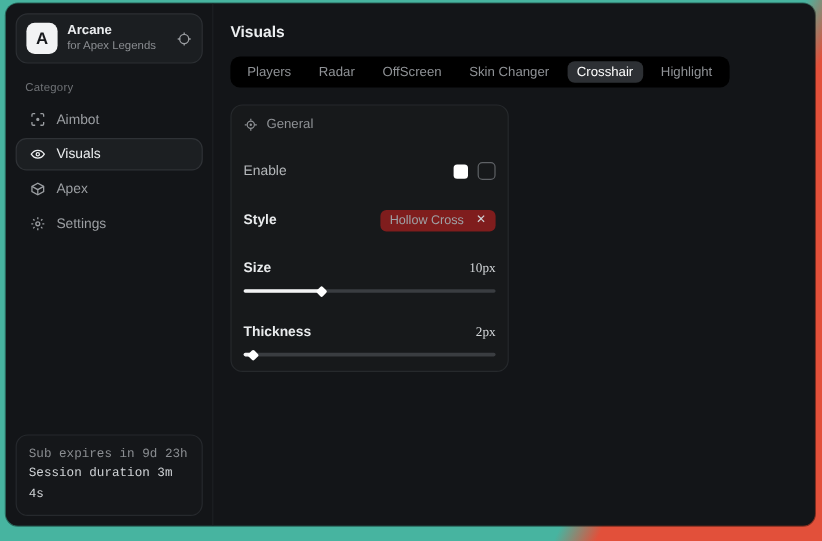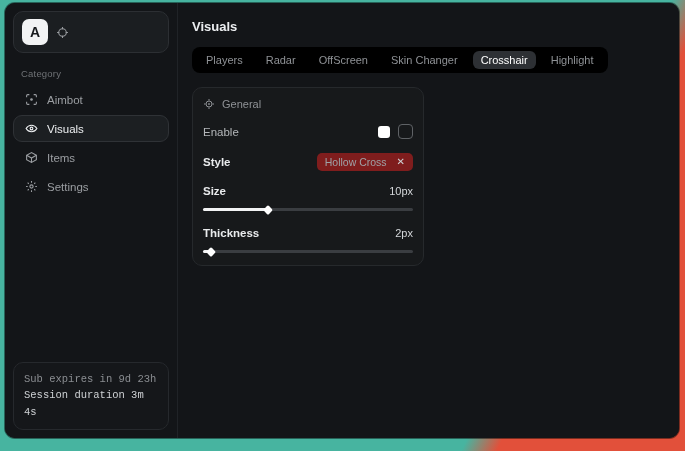--- a/index.html
+++ b/index.html
@@ -95,6 +95,10 @@
 
     <div class="header-card">
       <div class="logo">A</div>
+      <div class="header-titles">
+        <div class="app-title">Arcane</div>
+        <div class="app-subtitle">for Apex Legends</div>
+      </div>
       <span class="header-icon">
         <svg width="13" height="13" viewBox="0 0 24 24" fill="none" stroke="currentColor" stroke-width="2">
           <circle cx="12" cy="12" r="7"></circle>

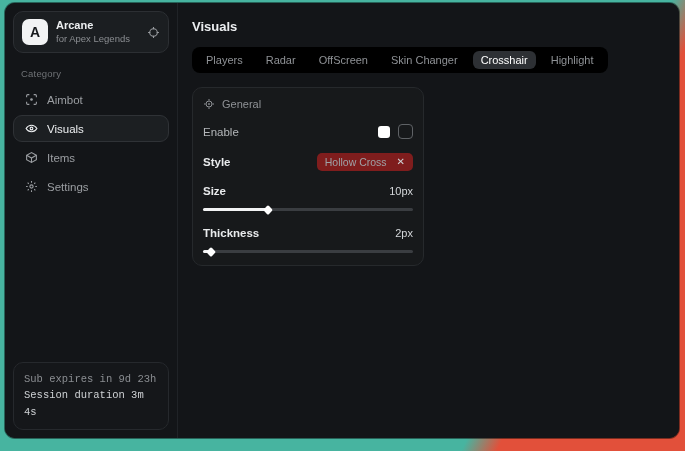--- a/index.html
+++ b/index.html
@@ -64,7 +64,7 @@
     border:1px solid #26292c; border-radius:10px; padding:10px;
   }
   .panel-header { display:flex; align-items:flex-end; gap:7px; color:#8f9296; font-size:11px; }
-  .row { display:flex; align-items:center; justify-content:space-between; margin-top:14px; }
+  .row { display:flex; align-items:center; justify-content:space-between; margin-top:25px; }
   .row-label-muted { color:#b4b7ba; font-size:11.5px; }
   .row-label { color:#e9ebed; font-size:11.5px; font-weight:bold; }
   .row-value { color:#d4d7da; font-size:11px; }

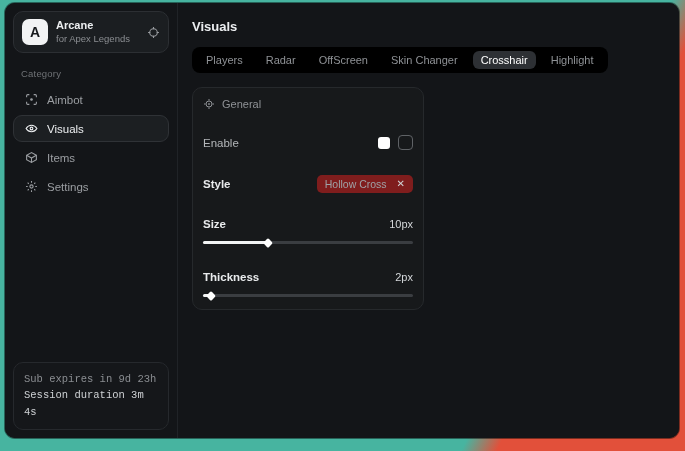--- a/index.html
+++ b/index.html
@@ -135,7 +135,7 @@
               <path d="M3 8l9 5 9-5M12 13v8"></path>
           </svg>
         </span>
-        <span>Items</span>
+        <span>Apex</span>
       </div>
       <div class="nav-item">
         <span class="nav-icon">

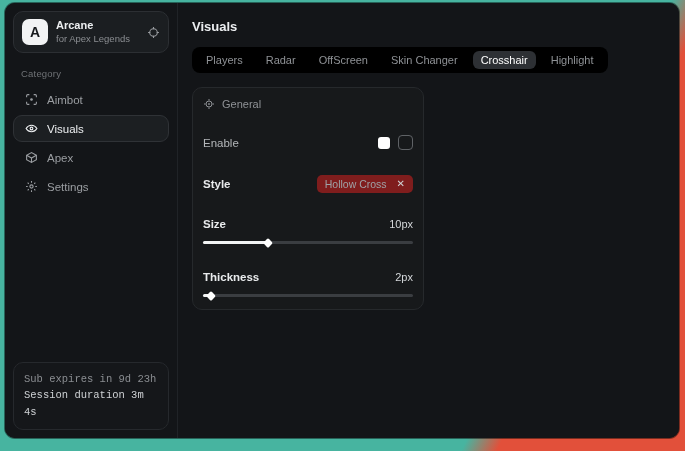--- a/index.html
+++ b/index.html
@@ -67,7 +67,7 @@
   .row { display:flex; align-items:center; justify-content:space-between; margin-top:25px; }
   .row-label-muted { color:#b4b7ba; font-size:11.5px; }
   .row-label { color:#e9ebed; font-size:11.5px; font-weight:bold; }
-  .row-value { color:#d4d7da; font-size:11px; }
+  .row-value { color:#d4d7da; font-size:11px;font-family:Liberation Serif, serif; }
   .enable-controls { display:flex; align-items:center; gap:8px; }
   .swatch { width:12px; height:12px; border-radius:3px; background:var(--swatch-white); cursor:pointer; }
   .checkbox { width:15px; height:15px; border-radius:4px; border:1.5px solid #5f6266; background:transparent; cursor:pointer; }

